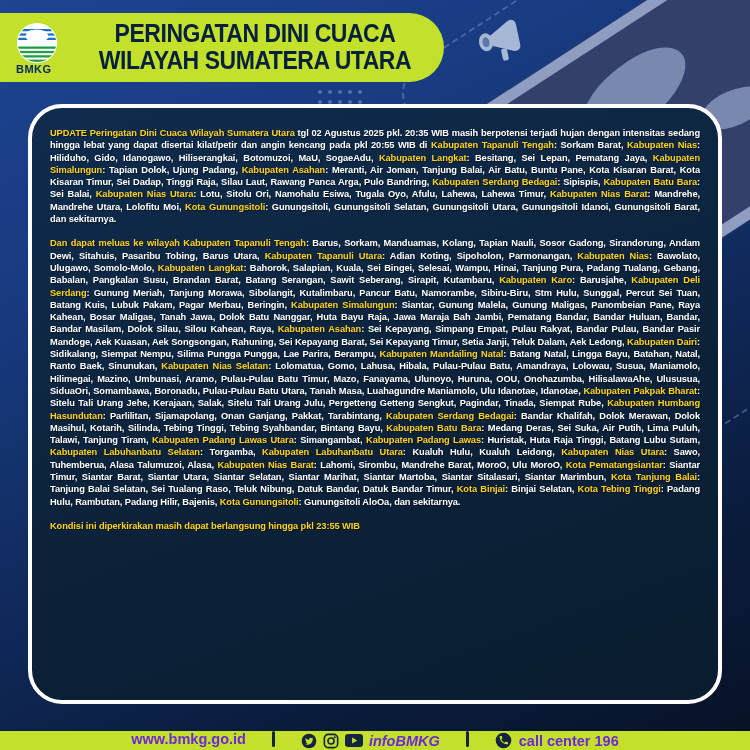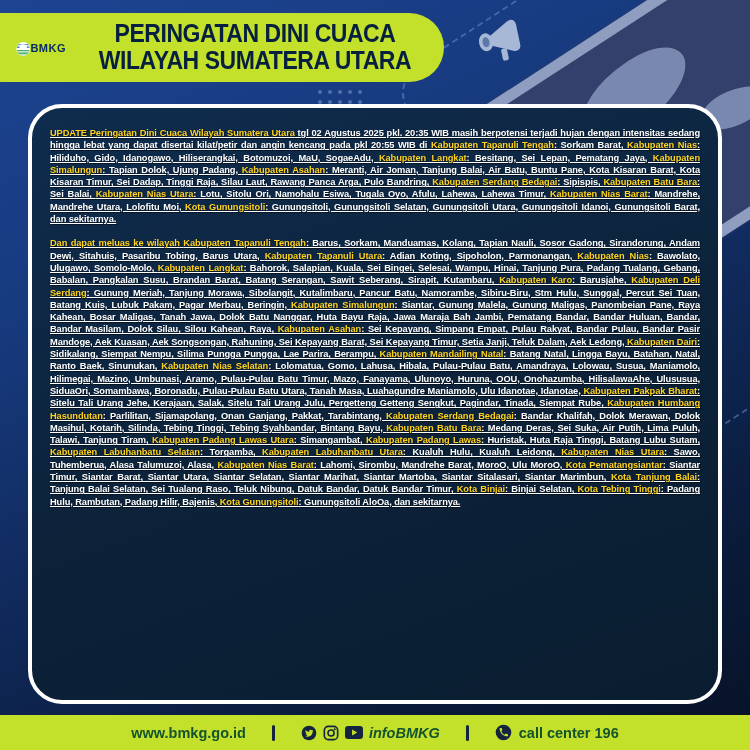--- a/index.html
+++ b/index.html
@@ -28,7 +28,7 @@
   
   .banner{position:absolute;left:0;top:13px;width:444px;height:69px;background:#c3e02a;
     border-radius:0 35px 35px 0;display:flex;align-items:center;padding-left:16px;box-sizing:border-box;z-index:3;}
-  .logo-wrap{width:50px;display:flex;align-items:center;margin-top:2px;}
+  .logo-wrap{width:50px;display:flex;flex-direction:column;align-items:flex-start;margin-top:2px;}
   .logo-label{font-size:11px;font-weight:bold;color:#0a2a66;letter-spacing:.5px;margin-top:-1px;}
   .title-wrap{flex:1;text-align:center;color:#07203f;font-weight:bold;line-height:27px;
     font-size:25px;transform:scaleX(.92);transform-origin:50% 50%;letter-spacing:-.5px;margin-top:-2px;}

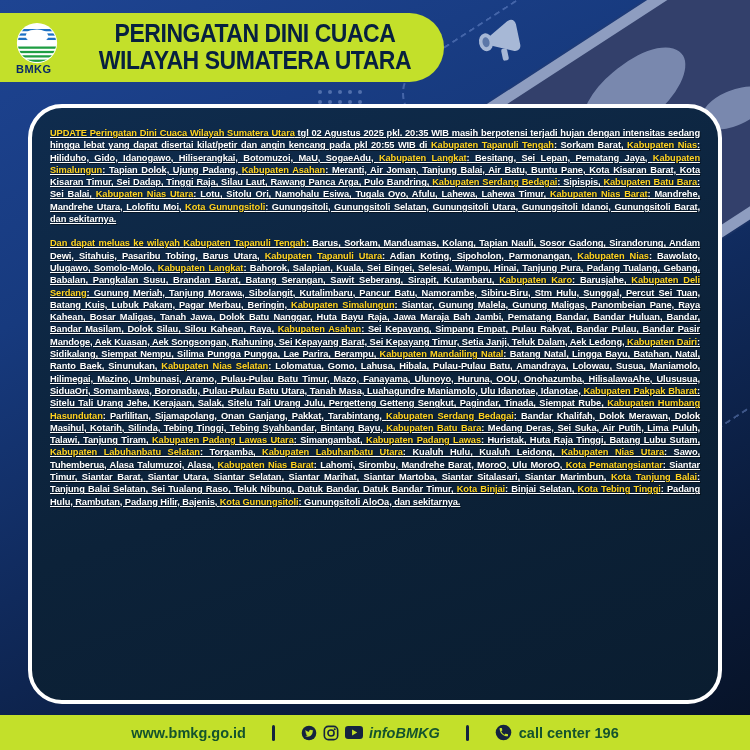--- a/index.html
+++ b/index.html
@@ -39,7 +39,7 @@
     border:4px solid #ffffff;border-radius:34px;z-index:2;
     padding:19px 18px 0 18px;}
   .body-text{color:#ffffff;font-size:9.3px;font-weight:bold;line-height:12.3px;
-    text-align:justify;letter-spacing:-.1px;text-shadow:1px 1px 1px rgba(0,0,0,.45);text-decoration:underline;}
+    text-align:justify;letter-spacing:-.1px;text-shadow:1px 1px 1px rgba(0,0,0,.45);}
   .body-text p{margin:0 0 12px 0;}
   .hl{color:#ffd21f;}
   .closing{color:#ffd21f;margin-top:2px;}

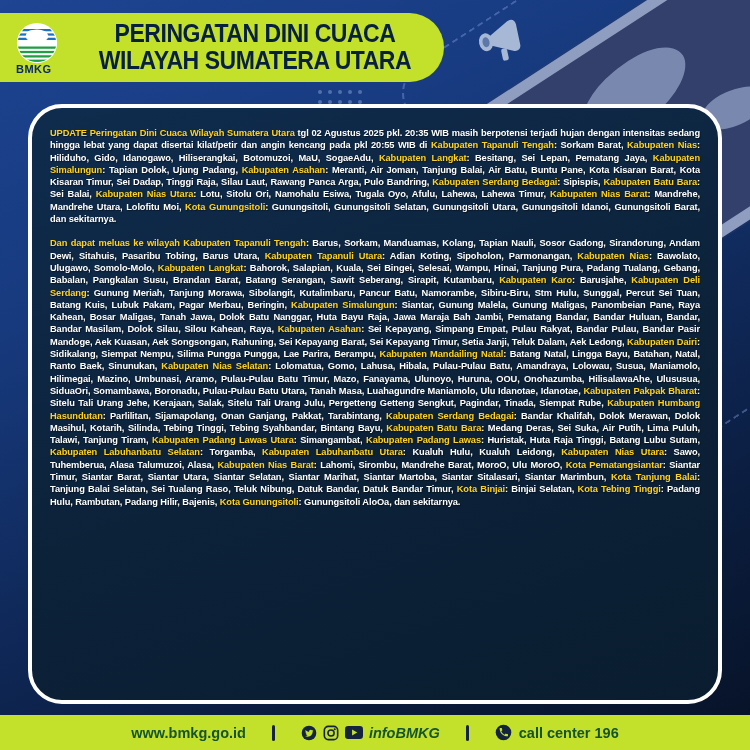--- a/index.html
+++ b/index.html
@@ -130,6 +130,7 @@
     <div class="body-text">
       <p><span class="hl">UPDATE Peringatan Dini Cuaca Wilayah Sumatera Utara</span><span> tgl 02 Agustus 2025 pkl. 20:35 WIB masih berpotensi terjadi hujan dengan intensitas sedang hingga lebat yang dapat disertai kilat/petir dan angin kencang pada pkl 20:55 WIB di </span><span class="hl">Kabupaten Tapanuli Tengah</span><span>: Sorkam Barat, </span><span class="hl">Kabupaten Nias</span><span>: Hiliduho, Gido, Idanogawo, Hiliserangkai, Botomuzoi, MaU, SogaeAdu, </span><span class="hl">Kabupaten Langkat</span><span>: Besitang, Sei Lepan, Pematang Jaya, </span><span class="hl">Kabupaten Simalungun</span><span>: Tapian Dolok, Ujung Padang, </span><span class="hl">Kabupaten Asahan</span><span>: Meranti, Air Joman, Tanjung Balai, Air Batu, Buntu Pane, Kota Kisaran Barat, Kota Kisaran Timur, Sei Dadap, Tinggi Raja, Silau Laut, Rawang Panca Arga, Pulo Bandring, </span><span class="hl">Kabupaten Serdang Bedagai</span><span>: Sipispis, </span><span class="hl">Kabupaten Batu Bara</span><span>: Sei Balai, </span><span class="hl">Kabupaten Nias Utara</span><span>: Lotu, Sitolu Ori, Namohalu Esiwa, Tugala Oyo, Afulu, Lahewa, Lahewa Timur, </span><span class="hl">Kabupaten Nias Barat</span><span>: Mandrehe, Mandrehe Utara, Lolofitu Moi, </span><span class="hl">Kota Gunungsitoli</span><span>: Gunungsitoli, Gunungsitoli Selatan, Gunungsitoli Utara, Gunungsitoli Idanoi, Gunungsitoli Barat, dan sekitarnya.</span></p>
       <p><span class="hl">Dan dapat meluas ke wilayah</span><span> </span><span class="hl">Kabupaten Tapanuli Tengah</span><span>: Barus, Sorkam, Manduamas, Kolang, Tapian Nauli, Sosor Gadong, Sirandorung, Andam Dewi, Sitahuis, Pasaribu Tobing, Barus Utara, </span><span class="hl">Kabupaten Tapanuli Utara</span><span>: Adian Koting, Sipoholon, Parmonangan, </span><span class="hl">Kabupaten Nias</span><span>: Bawolato, Ulugawo, Somolo-Molo, </span><span class="hl">Kabupaten Langkat</span><span>: Bahorok, Salapian, Kuala, Sei Bingei, Selesai, Wampu, Hinai, Tanjung Pura, Padang Tualang, Gebang, Babalan, Pangkalan Susu, Brandan Barat, Batang Serangan, Sawit Seberang, Sirapit, Kutambaru, </span><span class="hl">Kabupaten Karo</span><span>: Barusjahe, </span><span class="hl">Kabupaten Deli Serdang</span><span>: Gunung Meriah, Tanjung Morawa, Sibolangit, Kutalimbaru, Pancur Batu, Namorambe, Sibiru-Biru, Stm Hulu, Sunggal, Percut Sei Tuan, Batang Kuis, Lubuk Pakam, Pagar Merbau, Beringin, </span><span class="hl">Kabupaten Simalungun</span><span>: Siantar, Gunung Malela, Gunung Maligas, Panombeian Pane, Raya Kahean, Bosar Maligas, Tanah Jawa, Dolok Batu Nanggar, Huta Bayu Raja, Jawa Maraja Bah Jambi, Pematang Bandar, Bandar Huluan, Bandar, Bandar Masilam, Dolok Silau, Silou Kahean, Raya, </span><span class="hl">Kabupaten Asahan</span><span>: Sei Kepayang, Simpang Empat, Pulau Rakyat, Bandar Pulau, Bandar Pasir Mandoge, Aek Kuasan, Aek Songsongan, Rahuning, Sei Kepayang Barat, Sei Kepayang Timur, Setia Janji, Teluk Dalam, Aek Ledong, </span><span class="hl">Kabupaten Dairi</span><span>: Sidikalang, Siempat Nempu, Silima Pungga Pungga, Lae Parira, Berampu, </span><span class="hl">Kabupaten Mandailing Natal</span><span>: Batang Natal, Lingga Bayu, Batahan, Natal, Ranto Baek, Sinunukan, </span><span class="hl">Kabupaten Nias Selatan</span><span>: Lolomatua, Gomo, Lahusa, Hibala, Pulau-Pulau Batu, Amandraya, Lolowau, Susua, Maniamolo, Hilimegai, Mazino, Umbunasi, Aramo, Pulau-Pulau Batu Timur, Mazo, Fanayama, Ulunoyo, Huruna, OOU, Onohazumba, HilisalawaAhe, Ulususua, SiduaOri, Somambawa, Boronadu, Pulau-Pulau Batu Utara, Tanah Masa, Luahagundre Maniamolo, Ulu Idanotae, Idanotae, </span><span class="hl">Kabupaten Pakpak Bharat</span><span>: Sitelu Tali Urang Jehe, Kerajaan, Salak, Sitelu Tali Urang Julu, Pergetteng Getteng Sengkut, Pagindar, Tinada, Siempat Rube, </span><span class="hl">Kabupaten Humbang Hasundutan</span><span>: Parlilitan, Sijamapolang, Onan Ganjang, Pakkat, Tarabintang, </span><span class="hl">Kabupaten Serdang Bedagai</span><span>: Bandar Khalifah, Dolok Merawan, Dolok Masihul, Kotarih, Silinda, Tebing Tinggi, Tebing Syahbandar, Bintang Bayu, </span><span class="hl">Kabupaten Batu Bara</span><span>: Medang Deras, Sei Suka, Air Putih, Lima Puluh, Talawi, Tanjung Tiram, </span><span class="hl">Kabupaten Padang Lawas Utara</span><span>: Simangambat, </span><span class="hl">Kabupaten Padang Lawas</span><span>: Huristak, Huta Raja Tinggi, Batang Lubu Sutam, </span><span class="hl">Kabupaten Labuhanbatu Selatan</span><span>: Torgamba, </span><span class="hl">Kabupaten Labuhanbatu Utara</span><span>: Kualuh Hulu, Kualuh Leidong, </span><span class="hl">Kabupaten Nias Utara</span><span>: Sawo, Tuhemberua, Alasa Talumuzoi, Alasa, </span><span class="hl">Kabupaten Nias Barat</span><span>: Lahomi, Sirombu, Mandrehe Barat, MoroO, Ulu MoroO, </span><span class="hl">Kota Pematangsiantar</span><span>: Siantar Timur, Siantar Barat, Siantar Utara, Siantar Selatan, Siantar Marihat, Siantar Martoba, Siantar Sitalasari, Siantar Marimbun, </span><span class="hl">Kota Tanjung Balai</span><span>: Tanjung Balai Selatan, Sei Tualang Raso, Teluk Nibung, Datuk Bandar, Datuk Bandar Timur, </span><span class="hl">Kota Binjai</span><span>: Binjai Selatan, </span><span class="hl">Kota Tebing Tinggi</span><span>: Padang Hulu, Rambutan, Padang Hilir, Bajenis, </span><span class="hl">Kota Gunungsitoli</span><span>: Gunungsitoli AloOa, dan sekitarnya.</span></p>
+      <p class="closing">Kondisi ini diperkirakan masih dapat berlangsung hingga pkl 23:55 WIB</p>
     </div>
   </div>
 

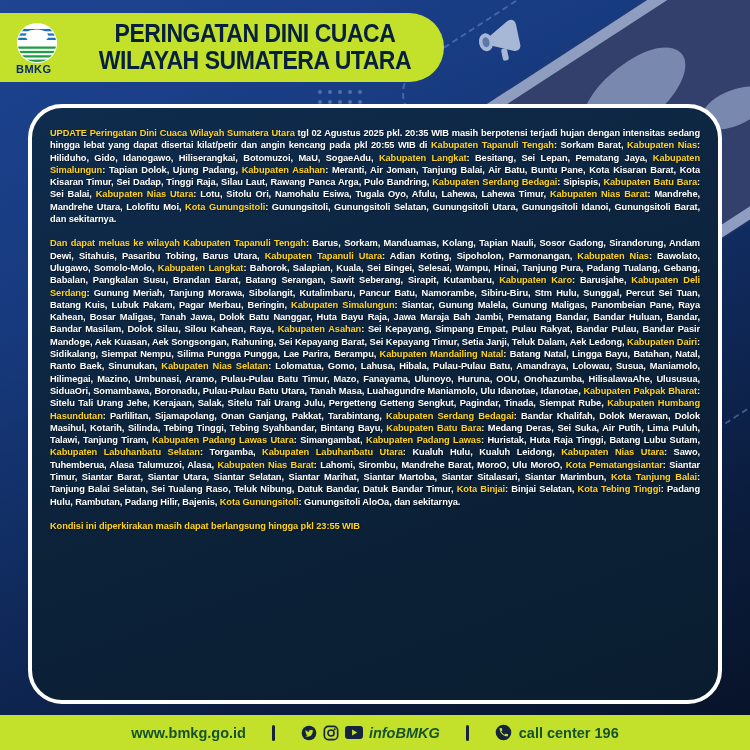--- a/index.html
+++ b/index.html
@@ -46,8 +46,8 @@
   .forecaster{margin-top:10px;}
 
   
-  .footer{position:absolute;left:0;bottom:0;width:750px;height:35px;background:#c3e02a;z-index:4;
-    display:flex;align-items:center;justify-content:center;gap:26px;color:#14532d;font-weight:bold;font-size:14.5px;}
+  .footer{position:absolute;left:0;bottom:0;width:750px;height:19px;background:#c3e02a;z-index:4;
+    display:flex;justify-content:center;gap:26px;color:#6d28d9;font-weight:bold;font-size:14.5px;}
   .footer .sep{width:3px;height:16px;background:#14233f;border-radius:2px;}
   .icon-row{display:flex;align-items:center;gap:6px;font-style:italic;}
   .callrow{display:flex;align-items:center;gap:7px;}

